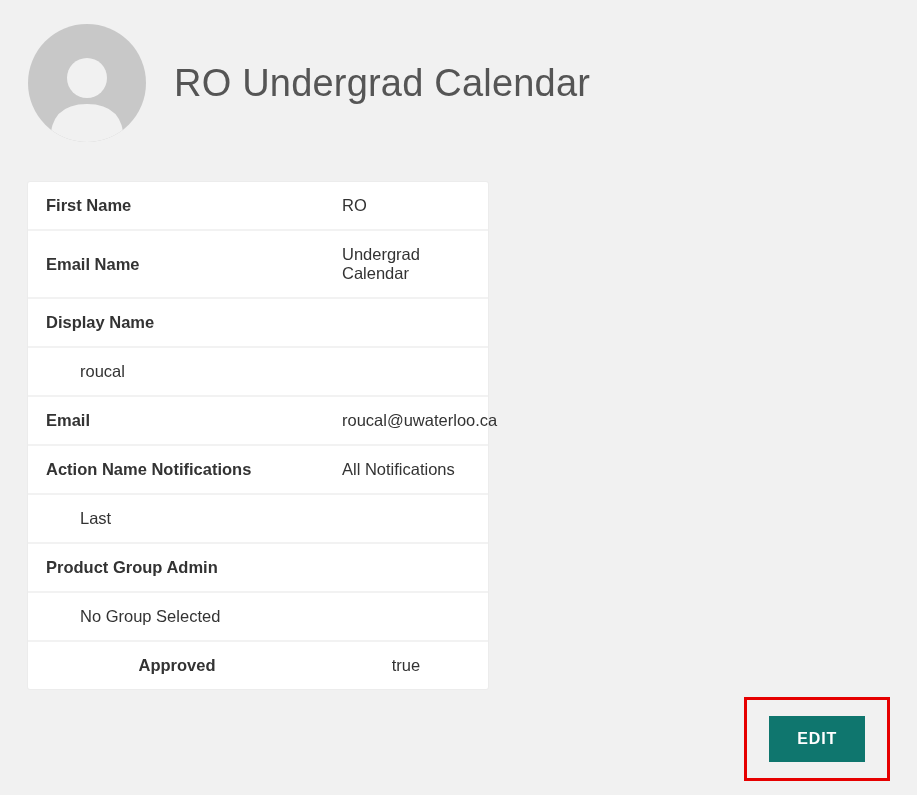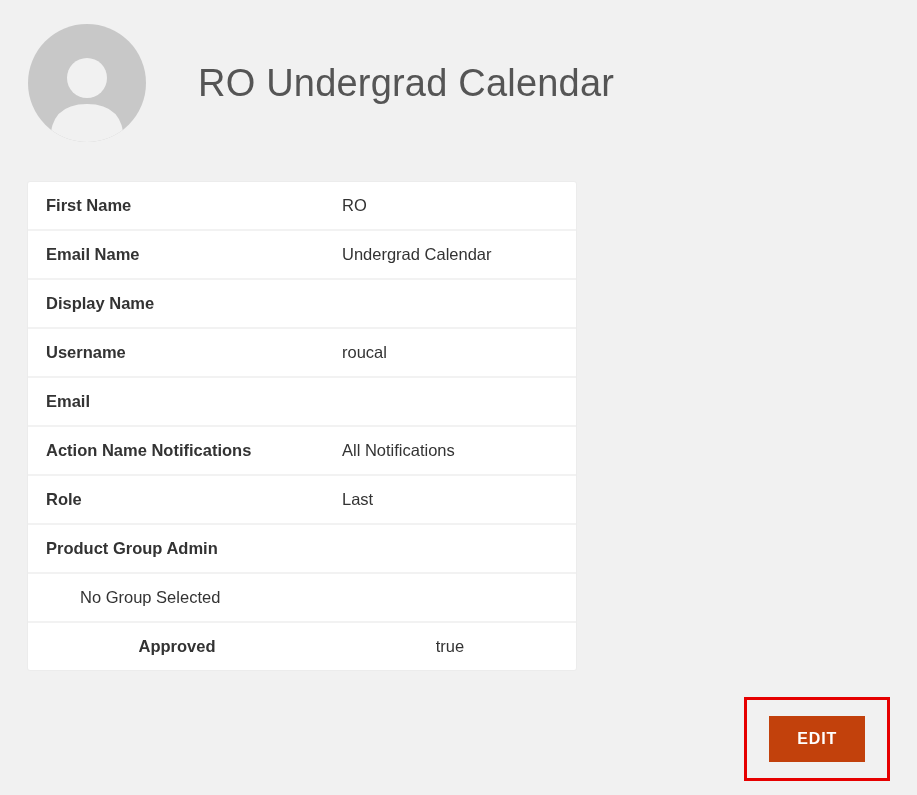--- a/index.html
+++ b/index.html
@@ -20,7 +20,7 @@
   .header {
     display: flex;
     align-items: center;
-    gap: 52px;
+    gap: 28px;
     margin-bottom: 40px;
     padding-left: 4px;
   }

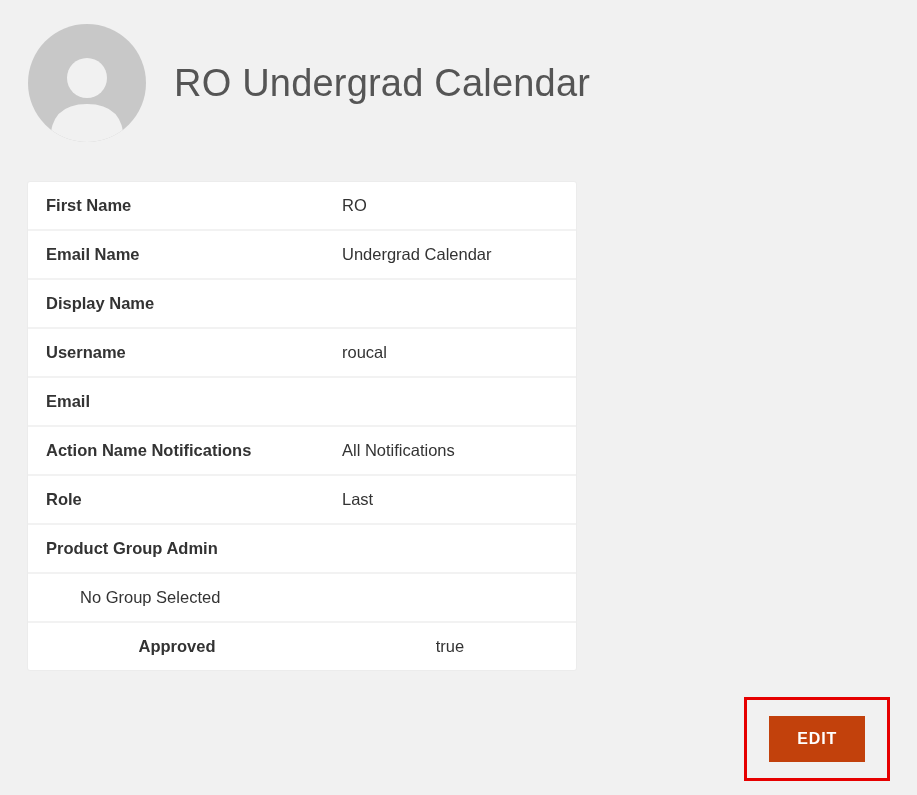--- a/index.html
+++ b/index.html
@@ -47,7 +47,7 @@
     letter-spacing: 0.2px;
   }
   .details-table {
-    width: 548px;
+    width: 460px;
     margin-left: 4px;
     background: #fff;
     border-radius: 2px;

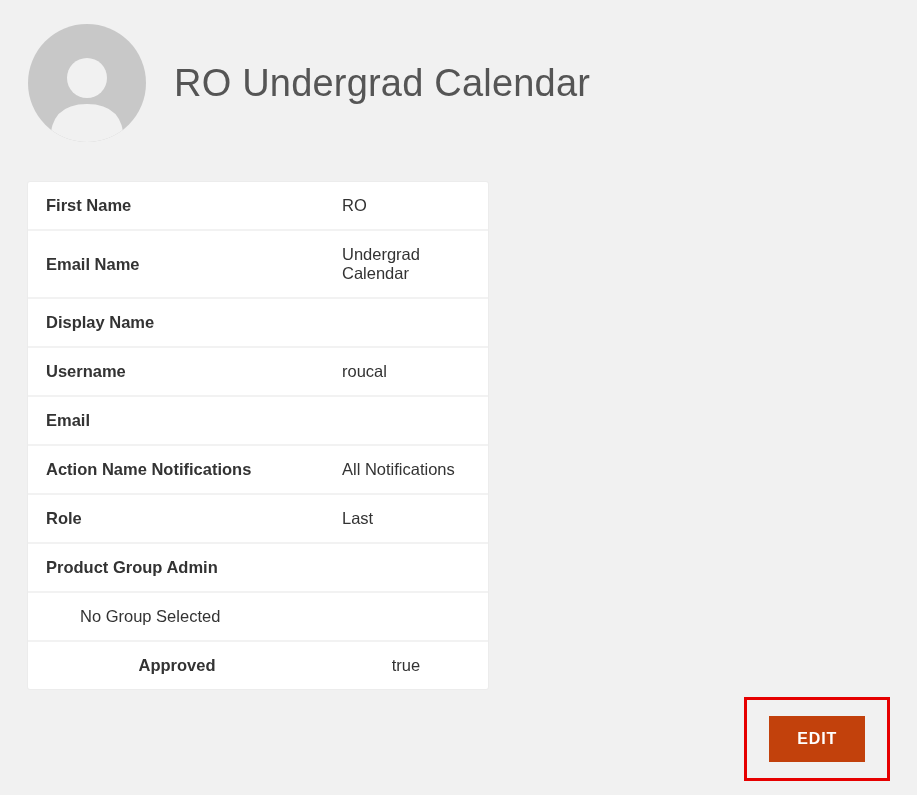--- a/index.html
+++ b/index.html
@@ -123,7 +123,6 @@
       <div class="row-value"></div>
     </div>
     <div class="row">
-      <div class="row-label">Username</div>
       <div class="row-value">roucal</div>
     </div>
     <div class="row">

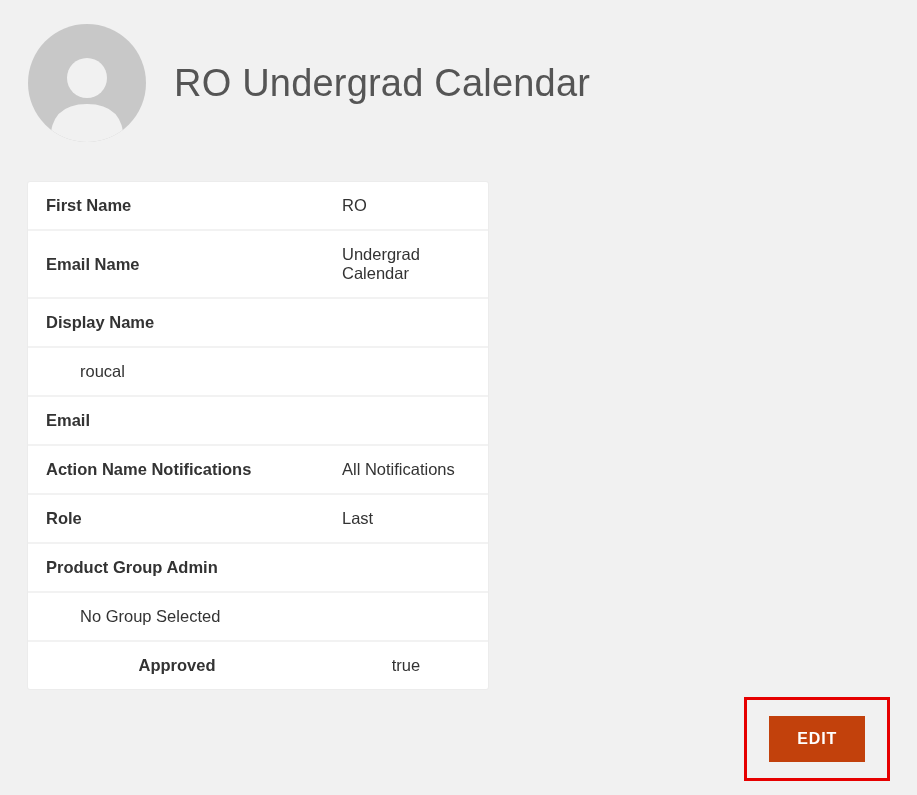--- a/index.html
+++ b/index.html
@@ -127,6 +127,7 @@
     </div>
     <div class="row">
       <div class="row-label">Email</div>
+      <div class="row-value">roucal@uwaterloo.ca</div>
     </div>
     <div class="row">
       <div class="row-label">Action Name Notifications</div>

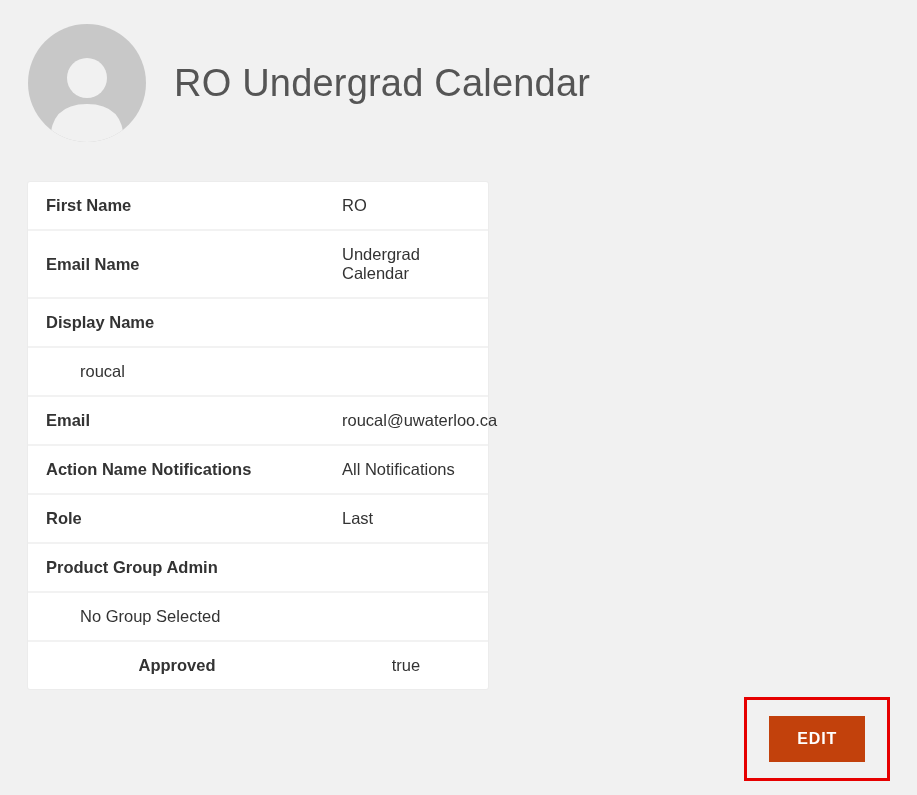--- a/index.html
+++ b/index.html
@@ -134,7 +134,6 @@
       <div class="row-value">All Notifications</div>
     </div>
     <div class="row">
-      <div class="row-label">Role</div>
       <div class="row-value">Last</div>
     </div>
     <div class="row">

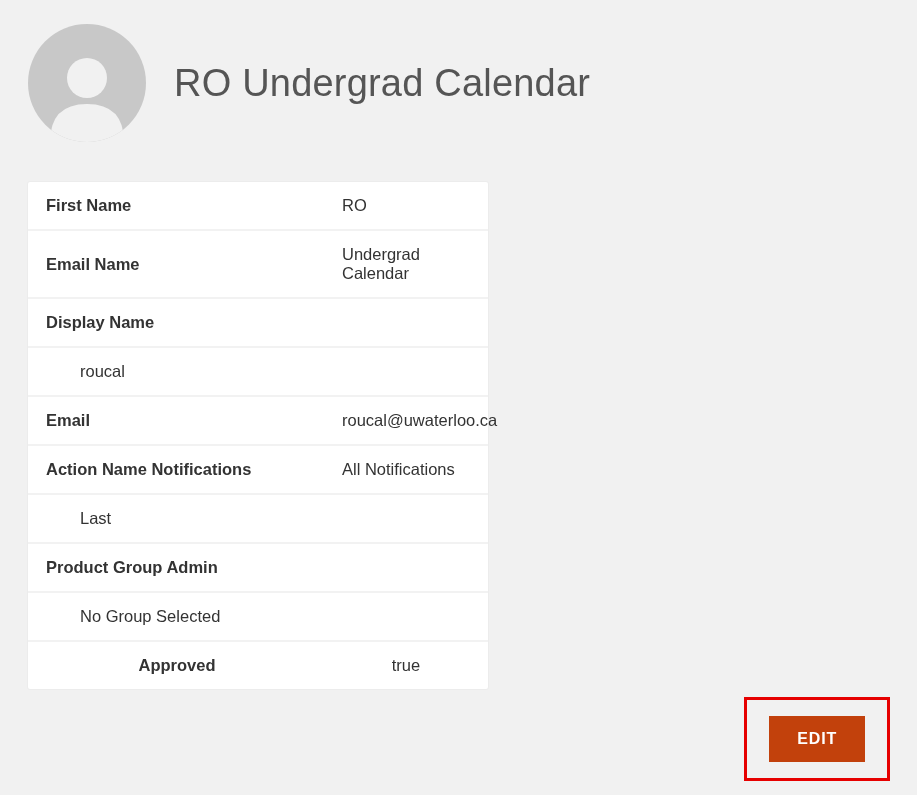--- a/index.html
+++ b/index.html
@@ -81,7 +81,7 @@
     padding: 16px 22px;
   }
   .edit-button {
-    background: #c2410c;
+    background: #0f766e;
     color: #fff;
     border: none;
     font-size: 16px;

